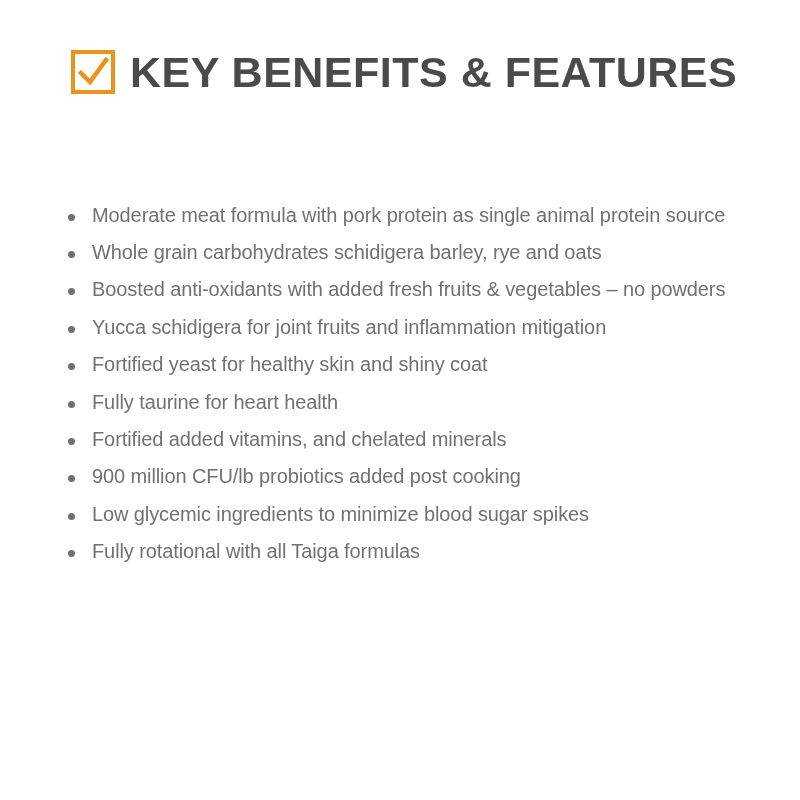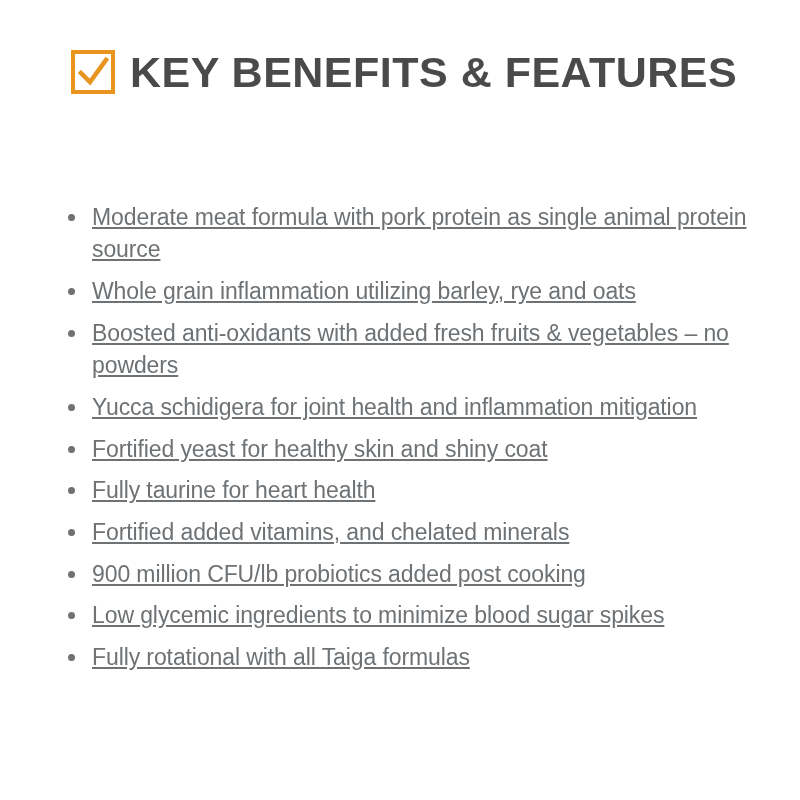--- a/index.html
+++ b/index.html
@@ -51,13 +51,12 @@
   .benefit-item {
     position: relative;
     color: #6e7275;
-    font-size: 23px;
+    font-size: 20px;
     line-height: 1.42;
     padding-left: 62px;
     margin-bottom: 9px;
     font-family: "Liberation Sans", sans-serif;
     letter-spacing: -0.1px;
-    text-decoration: underline;
   }
   .benefit-item .bullet {
     position: absolute;

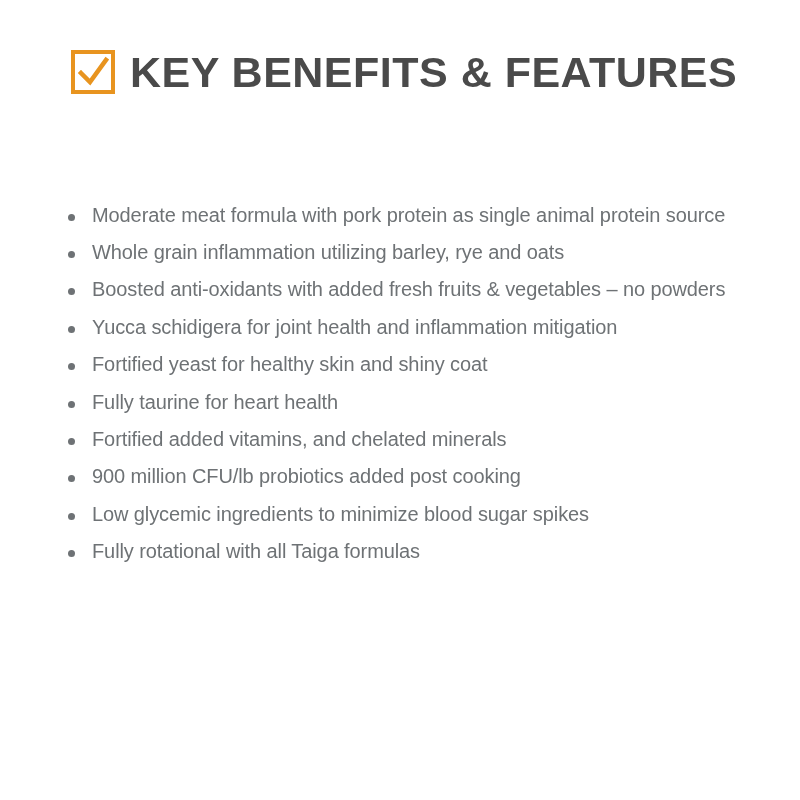--- a/index.html
+++ b/index.html
@@ -90,7 +90,7 @@
     </li>
     <li class="benefit-item">
       <span class="bullet"></span>
-      <span>Whole grain inflammation utilizing barley, rye and oats</span>
+      <span>Whole grain carbohydrates schidigera barley, rye and oats</span>
     </li>
     <li class="benefit-item">
       <span class="bullet"></span>

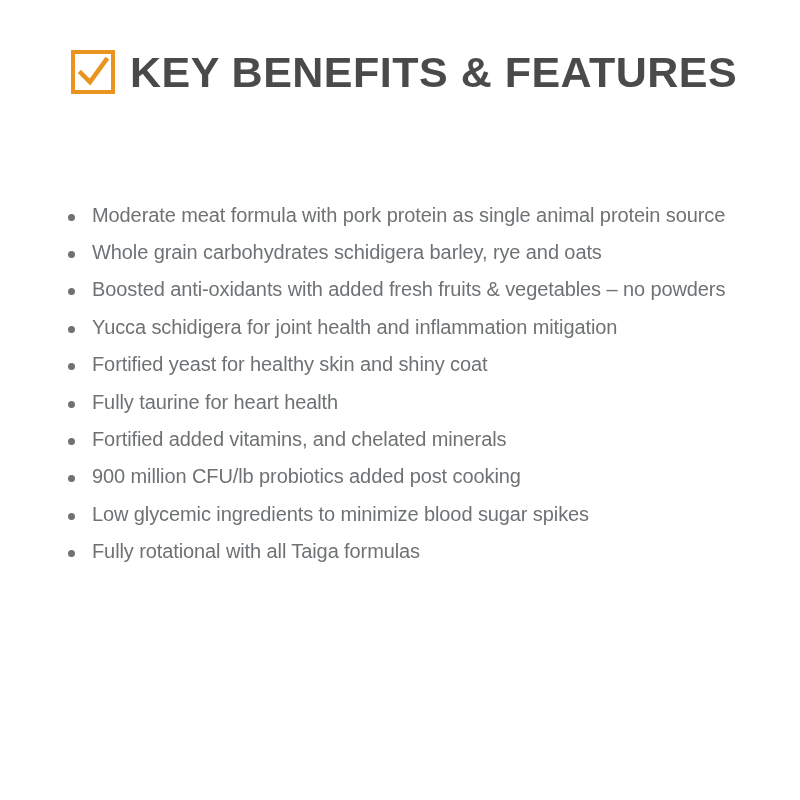--- a/index.html
+++ b/index.html
@@ -98,7 +98,7 @@
     </li>
     <li class="benefit-item">
       <span class="bullet"></span>
-      <span>Yucca schidigera for joint health and inflammation mitigation</span>
+      <span>Yucca schidigera for joint fruits and inflammation mitigation</span>
     </li>
     <li class="benefit-item">
       <span class="bullet"></span>

